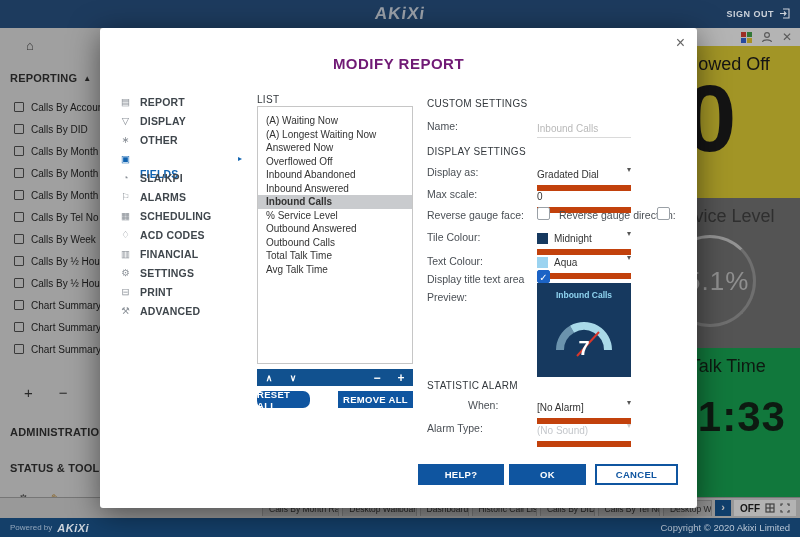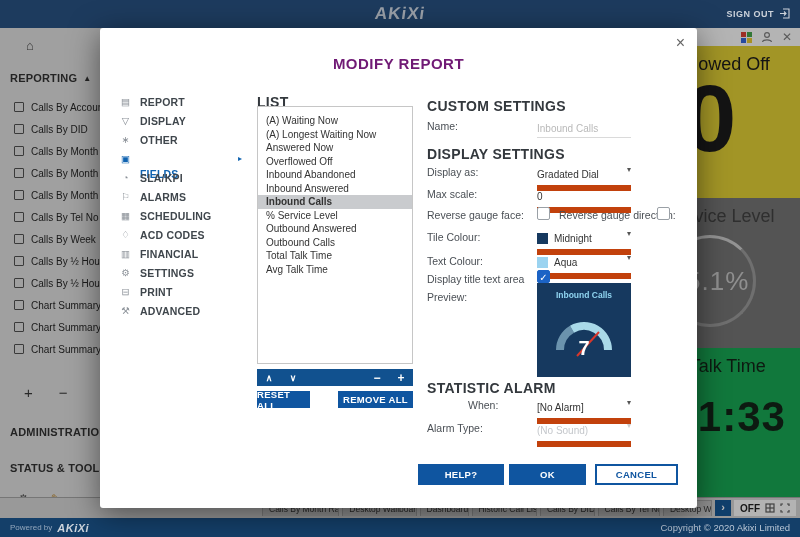--- a/index.html
+++ b/index.html
@@ -86,7 +86,7 @@
   .mitem.active .micon { color:#0f62b0; }
   .subarrow { position:absolute; left:118px; font-size:8px; color:#0f62b0; }
 
-  .form-head { font-size:14px; font-weight:bold; color:#33383d; letter-spacing:.3px; }
+  .form-head { font-size:10px; font-weight:normal; color:#33383d; letter-spacing:.3px; }
   .list-label { position:absolute; left:157px; top:66px; }
   .listbox { position:absolute; left:157px; top:78px; width:156px; height:258px; border:1px solid #c6c6c6;
              padding-top:7px; overflow:hidden; background:#fff; }

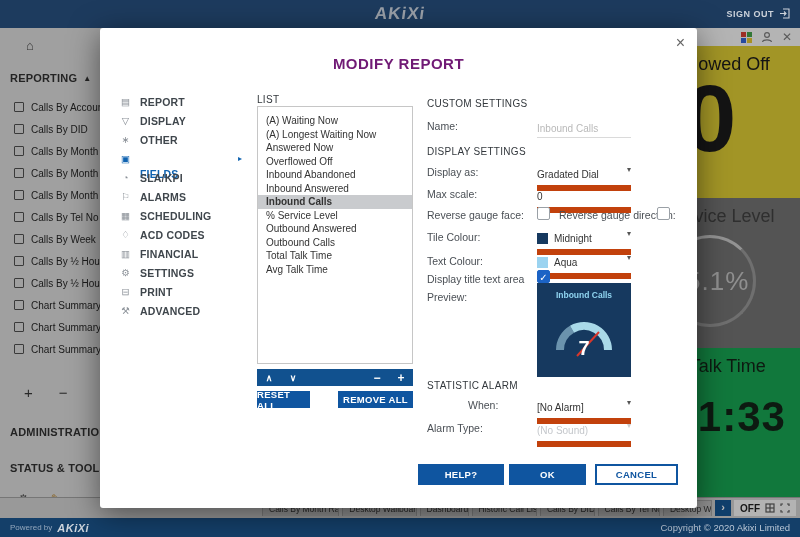--- a/index.html
+++ b/index.html
@@ -99,7 +99,7 @@
   .lt-spacer { flex:1; }
   .btn { background:#0f55a0; color:#fff; font-size:9.5px; font-weight:bold; letter-spacing:.3px;
          display:flex; align-items:center; justify-content:center; cursor:pointer; }
-  .reset { position:absolute; left:157px; top:363px; width:53px; height:17px; }
+  .reset { position:absolute; left:157px; top:363px; width:53px; height:17px;border-radius:7px; }
   .removeall { position:absolute; left:238px; top:363px; width:75px; height:17px; }
 
   

